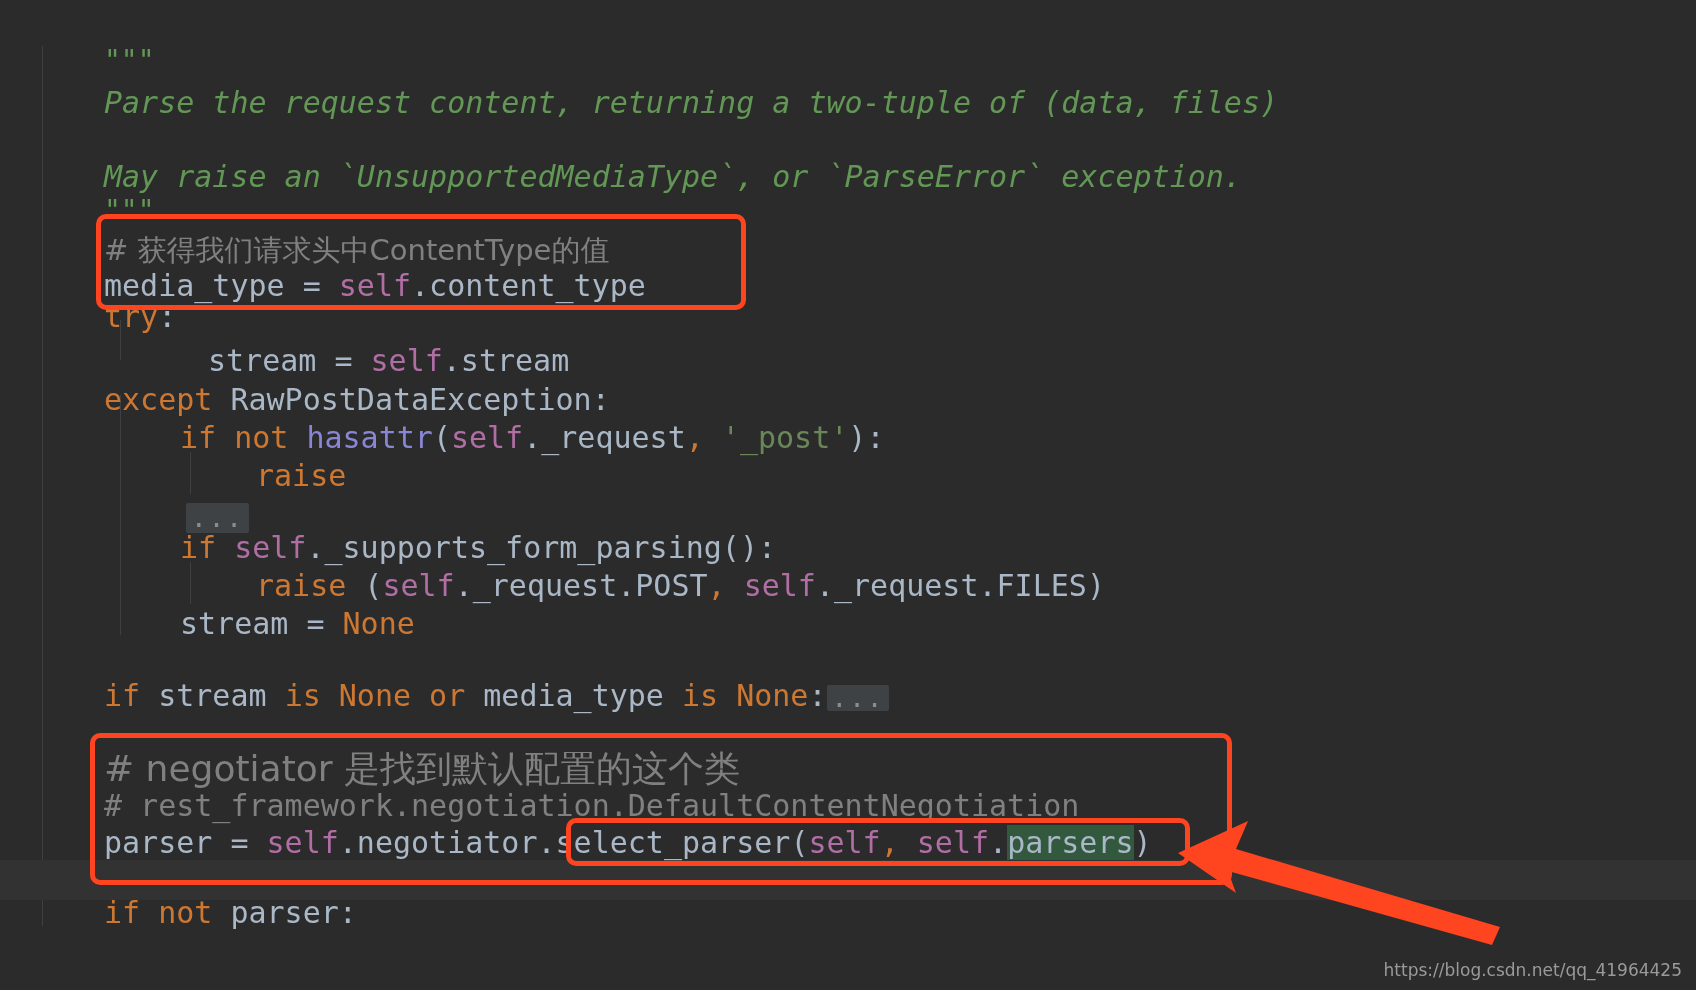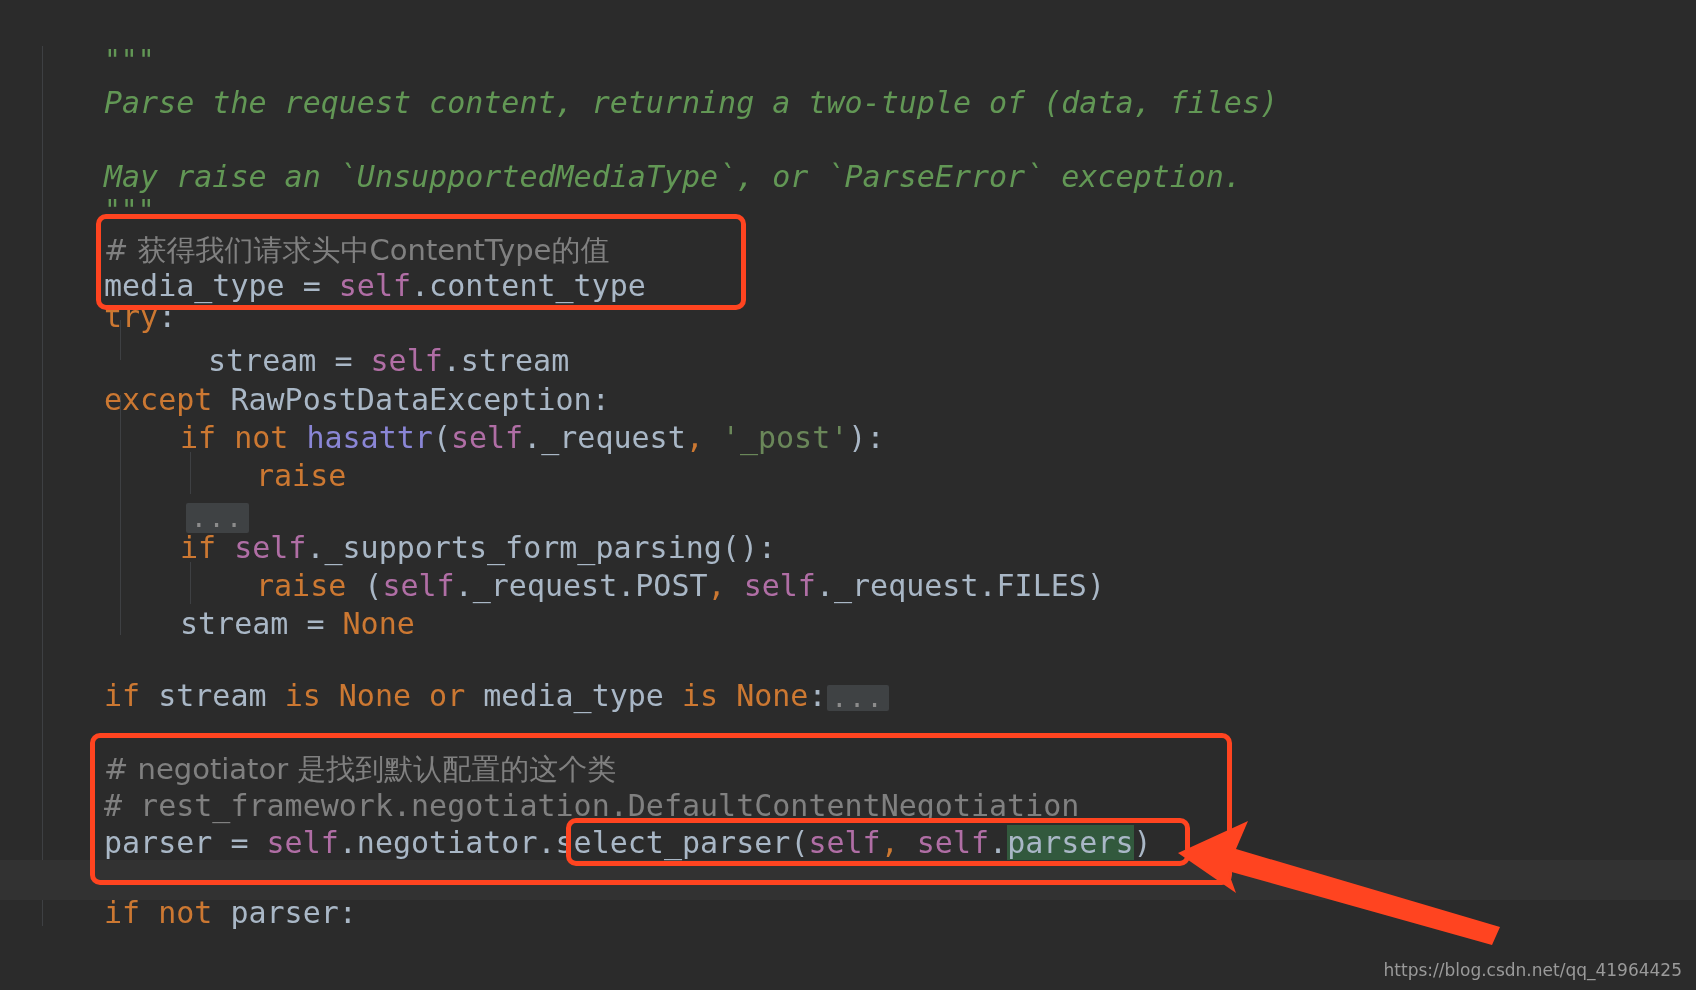--- a/index.html
+++ b/index.html
@@ -148,7 +148,7 @@
 
     <div class="code-line" style="top:677px; left:104px;"><span class="kw">if</span><span class="plain"> stream </span><span class="kw">is</span><span class="kw"> None</span><span class="kw"> or</span><span class="plain"> media_type </span><span class="kw">is</span><span class="kw"> None</span><span class="colonb">:</span><span class="fold" style="line-height:26px;">...</span></div>
 
-    <div class="code-line cmt cjk" style="top:750px; left:104px; font-size:29px;"># negotiator 是找到默认配置的这个类</div>
+    <div class="code-line cmt cjk" style="top:750px; left:104px; font-size:36px;"># negotiator 是找到默认配置的这个类</div>
 
     <div class="code-line cmt" style="top:787px; left:104px;"># rest_framework.negotiation.DefaultContentNegotiation</div>
 

